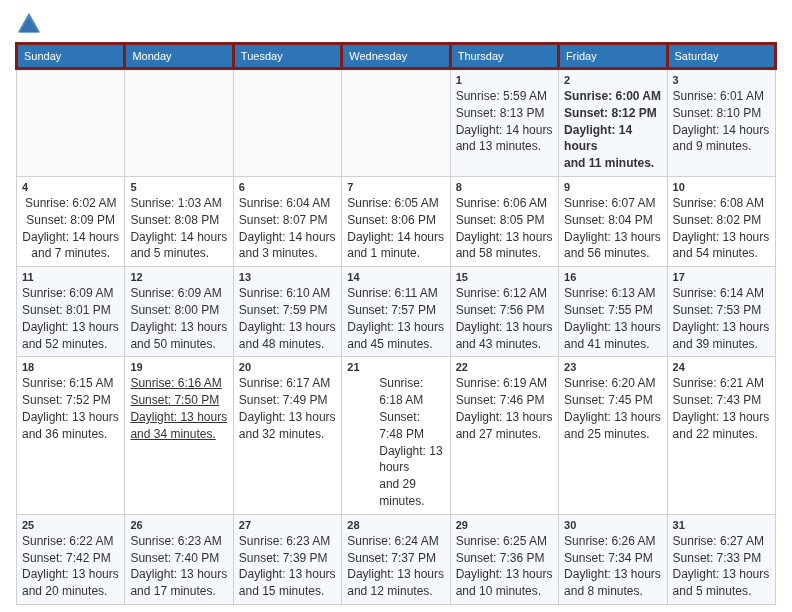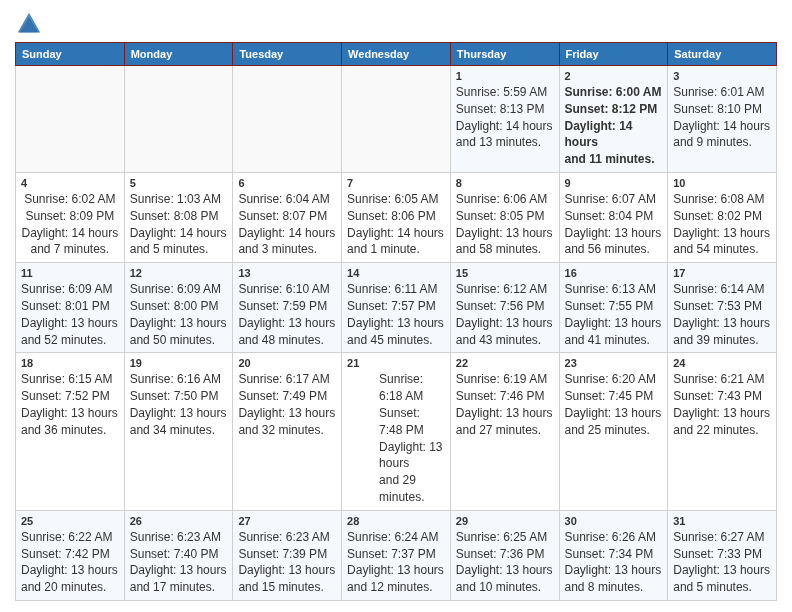--- a/index.html
+++ b/index.html
@@ -58,10 +58,10 @@
       background-color: #2e75b6;
       color: #fff;
       font-size: 11px;
-      font-weight: bold;
+      font-weight: normal;
       text-align: left;
       padding: 5px 6px;
-      border: 1px solid #7f1d1d;
+      border: 3px solid #7f1d1d;
     }
     tbody tr td {
       border: 1px solid #d0d0d0;

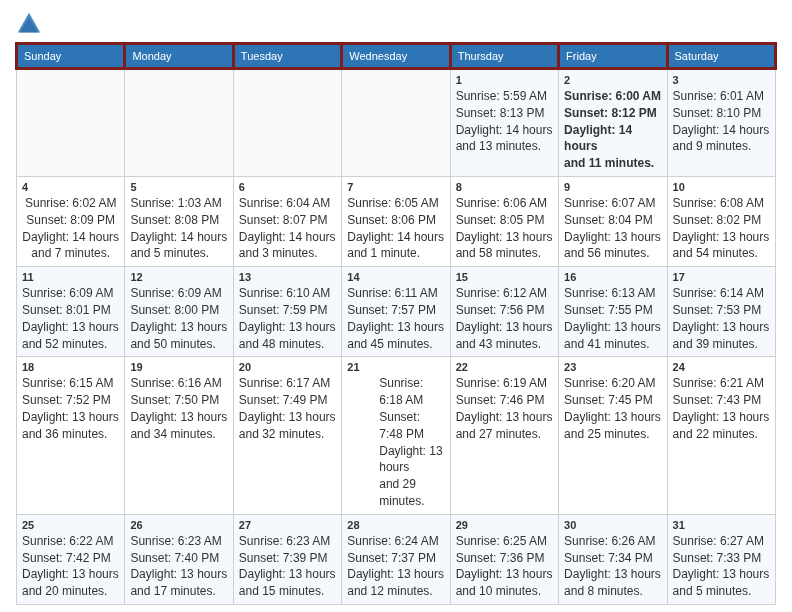--- a/index.html
+++ b/index.html
@@ -266,7 +266,7 @@
           </td>
           <td>
             <span class="day-number">19</span>
-            <div class="day-info" style="white-space: pre-line;">Sunrise: 6:16 AM
+            <div class="day-info" style="white-space: pre-line; text-decoration: underline;">Sunrise: 6:16 AM
 Sunset: 7:50 PM
 Daylight: 13 hours
 and 34 minutes.</div>

